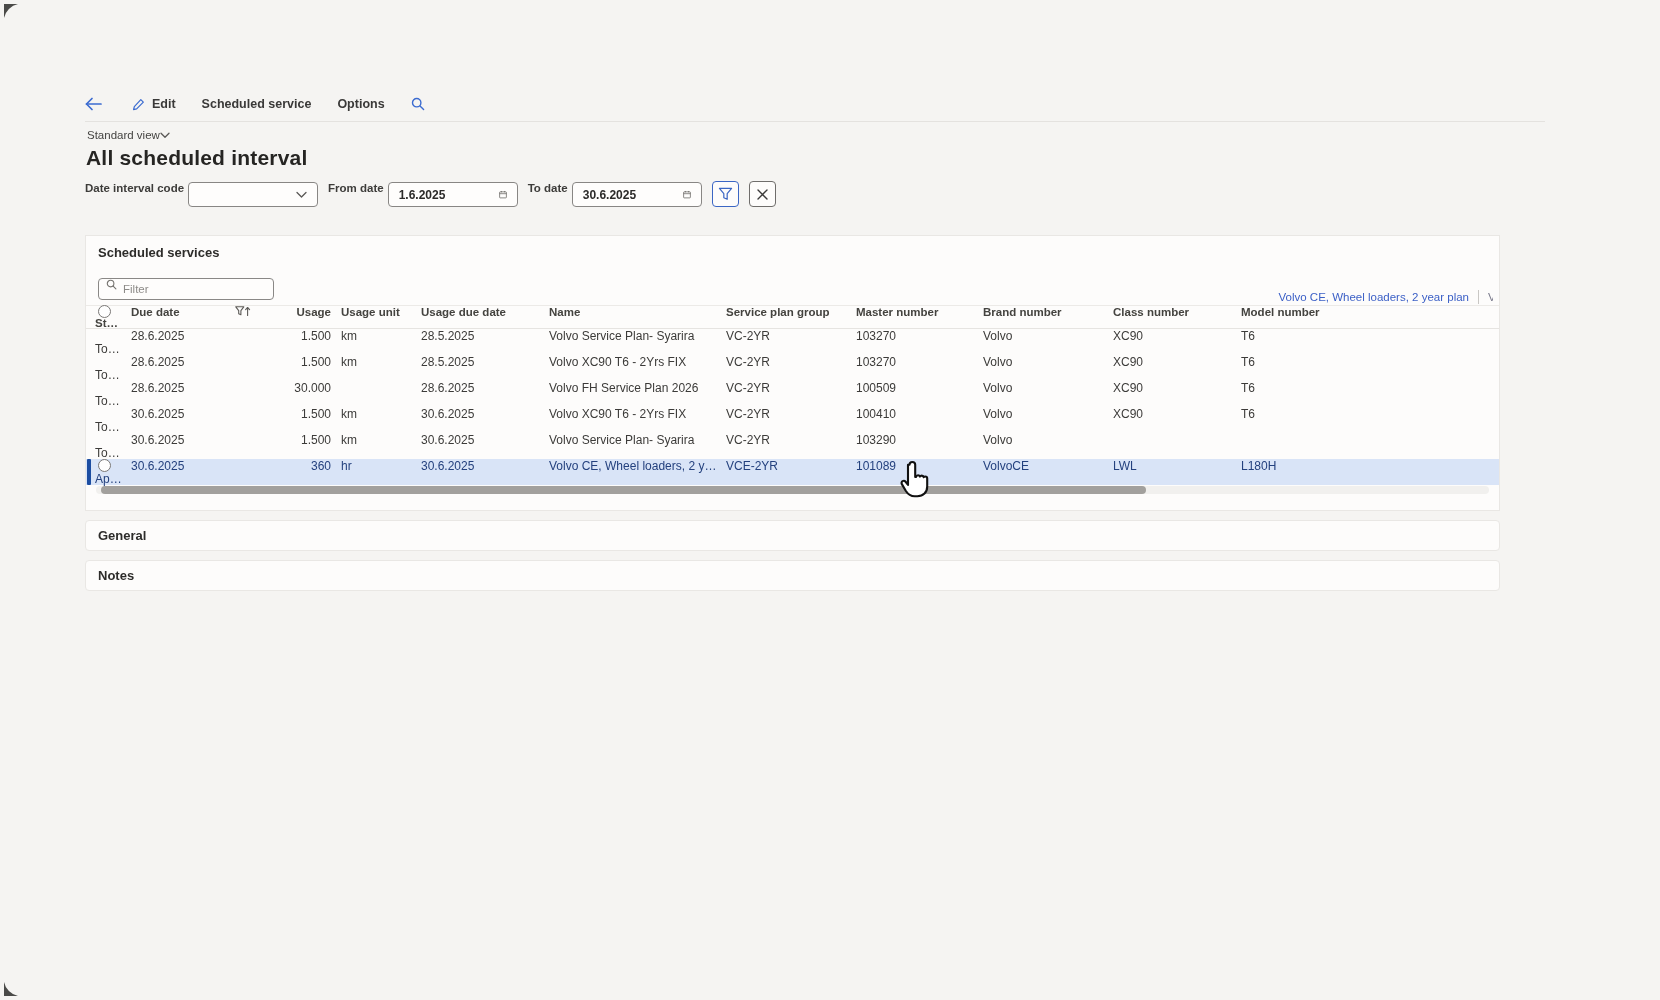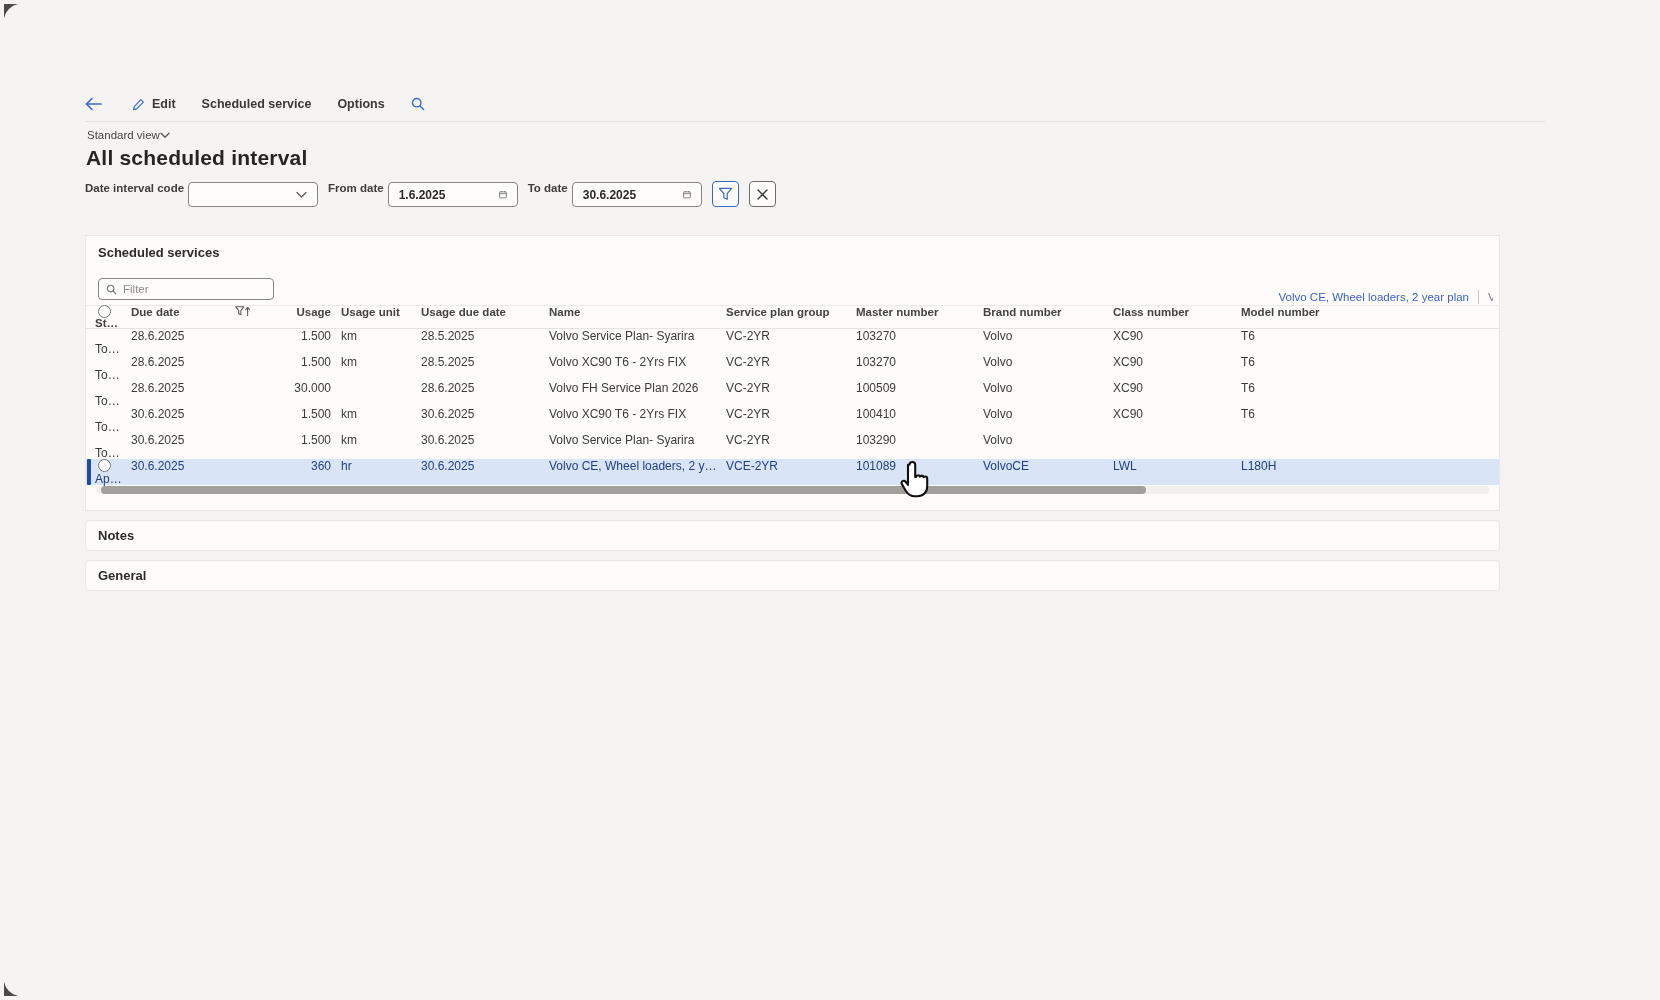--- a/index.html
+++ b/index.html
@@ -75,7 +75,7 @@
   .grid-filter {
     position:absolute; left:12px; top:42px; width:176px; height:22px;
     border:1px solid #8a8886; border-radius:4px; background:#fefdfc;
-    display:flex; align-items:center; gap:6px; padding:0 7px;
+    display:flex; gap:6px; padding:0 7px;
   }
   .grid-filter input {
     border:none; outline:none; background:transparent; width:140px;

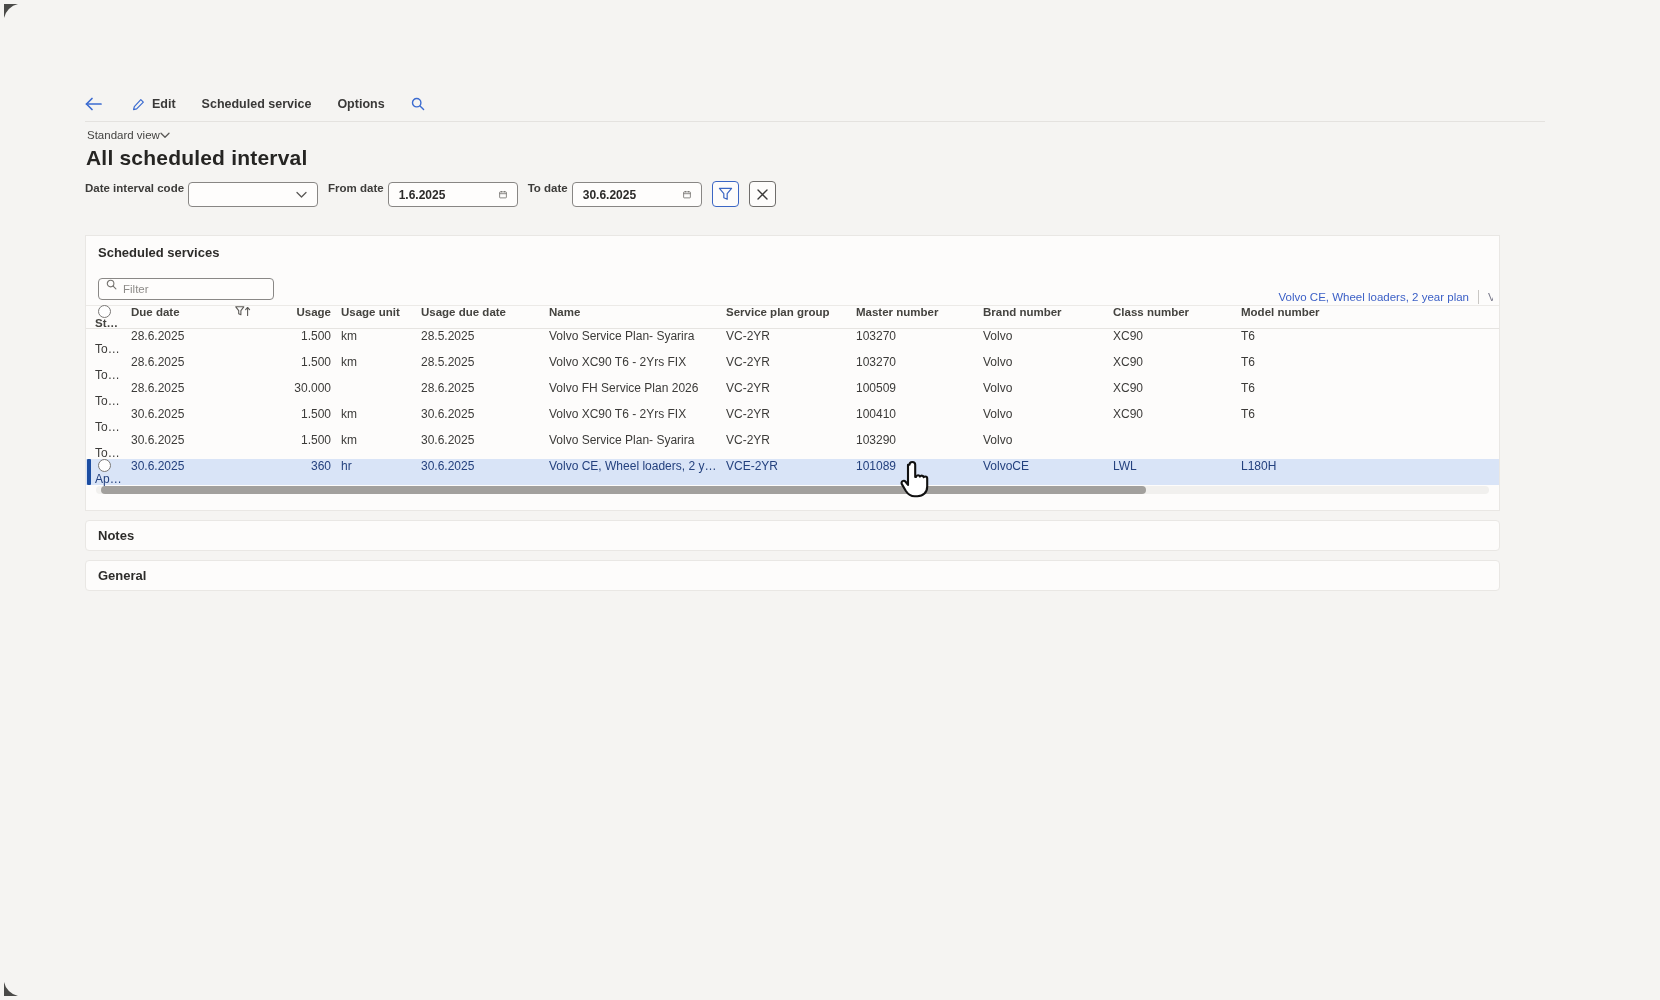--- a/index.html
+++ b/index.html
@@ -361,10 +361,10 @@
 
   <div class="sections" id="sections">
       <div class="section-card">
+        <span class="section-label">General</span>
+      </div>
+      <div class="section-card">
         <span class="section-label">Notes</span>
-      </div>
-      <div class="section-card">
-        <span class="section-label">General</span>
       </div>
     </div>
 

